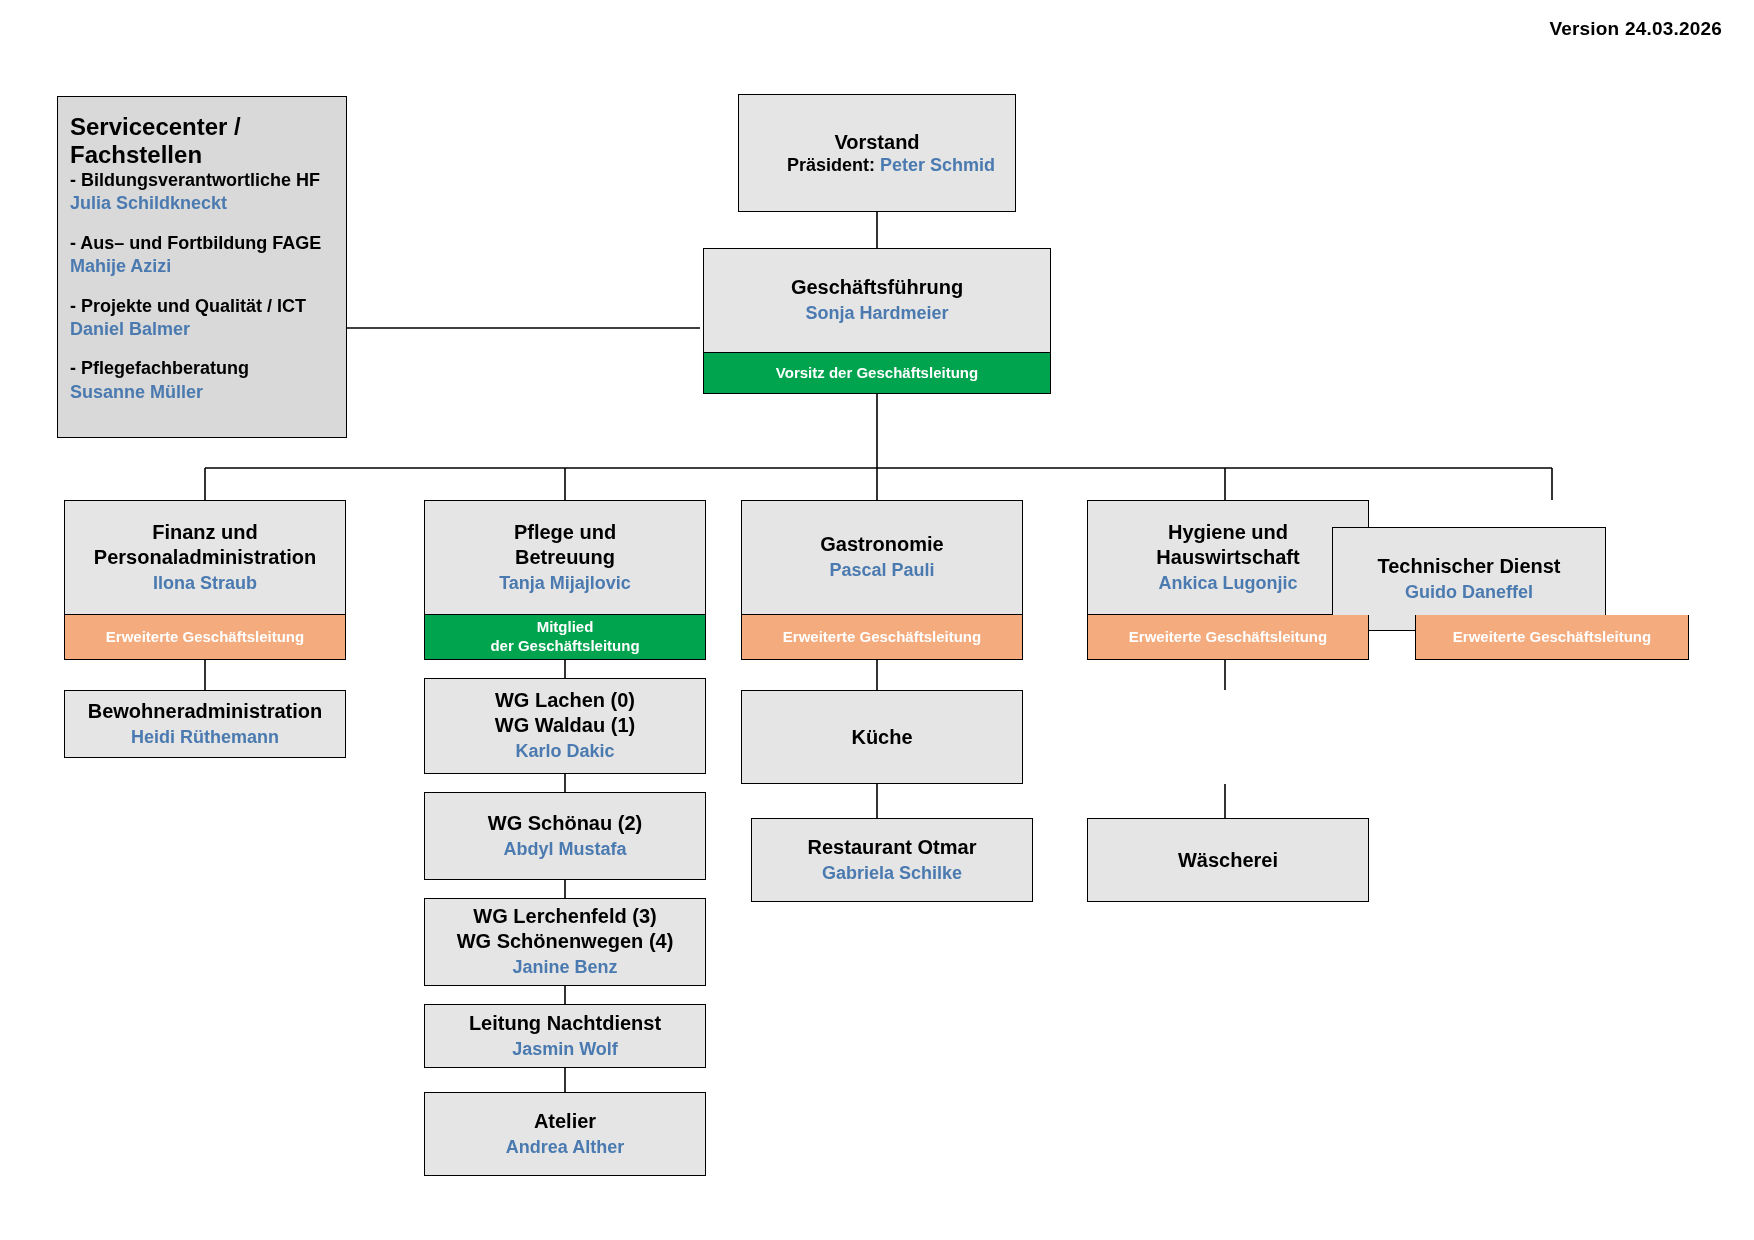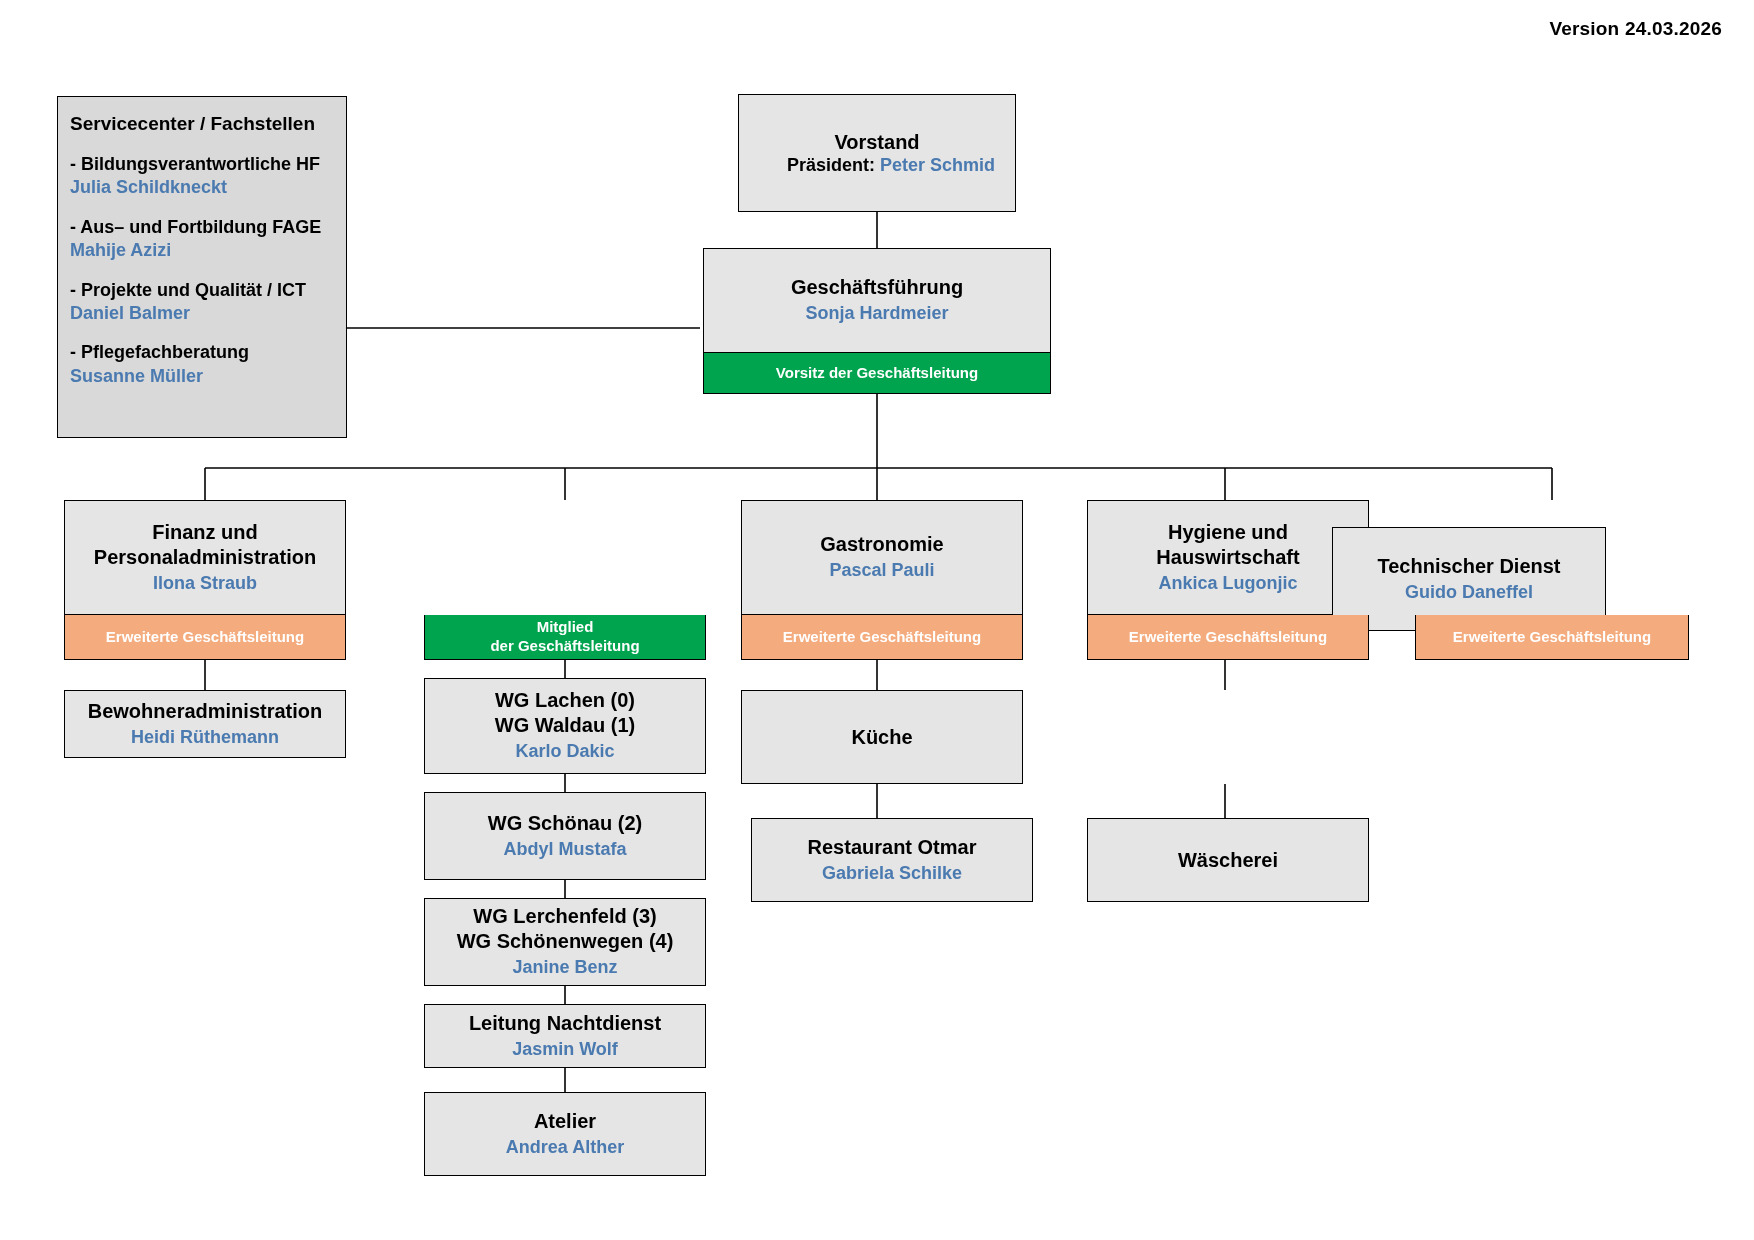--- a/index.html
+++ b/index.html
@@ -98,10 +98,9 @@
     z-index: 4;
   }
   .service .head {
-    font-size: 19px;
-    font-weight: bold;
-    color: #000;
-    margin-bottom: 18px;
+    font-size: 24px;
+    font-weight: bold;
+    color: #000;
   }
   .service .item {
     margin-bottom: 16px;

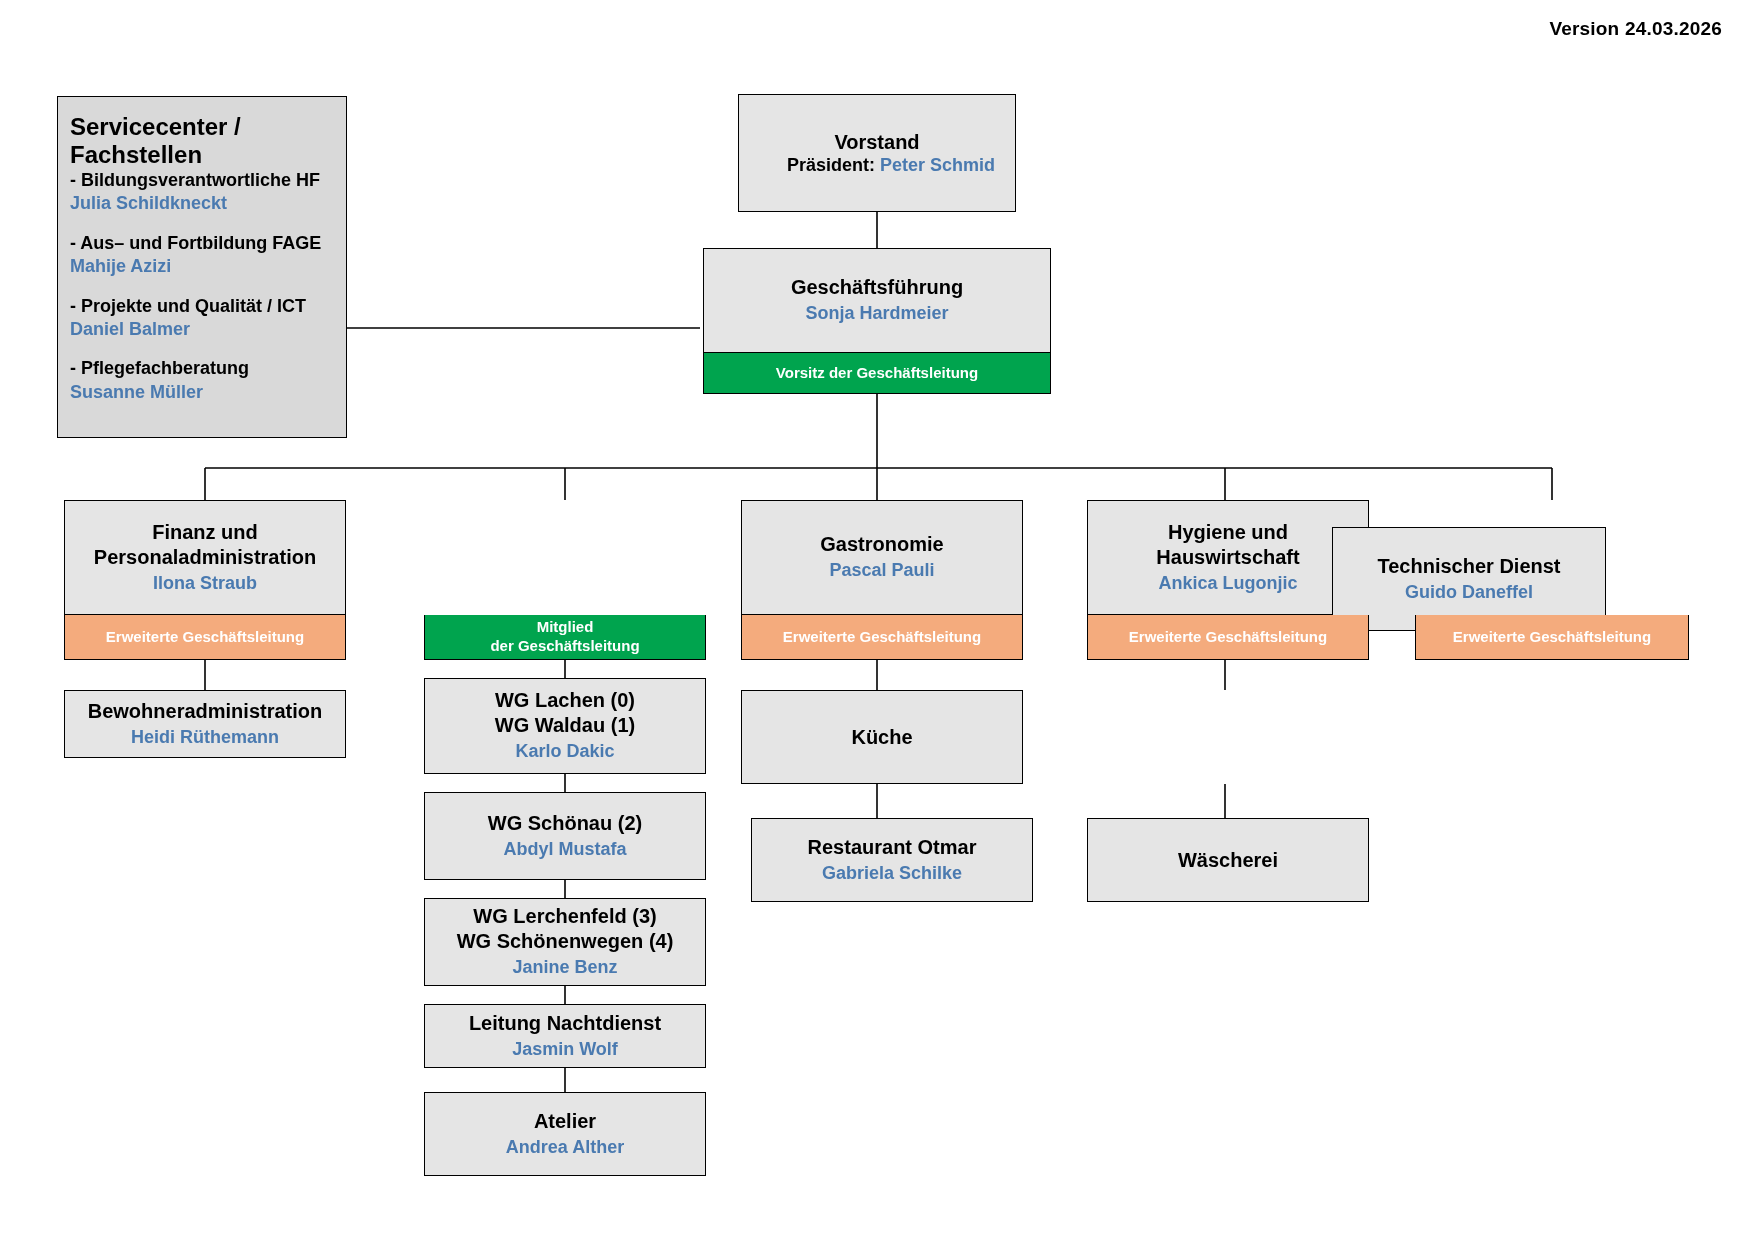--- a/index.html
+++ b/index.html
@@ -208,6 +208,11 @@
     <div class="person">Heidi Rüthemann</div>
   </div>
 
+  <div class="box" style="left:424px; top:500px; width:282px; height:115px;">
+    <div class="title">Pflege und</div>
+    <div class="title">Betreuung</div>
+    <div class="person">Tanja Mijajlovic</div>
+  </div>
   <div class="band green" style="left:424px; top:615px; width:282px; height:45px; flex-direction:column;">
     <span>Mitglied</span>
     <span>der Geschäftsleitung</span>

